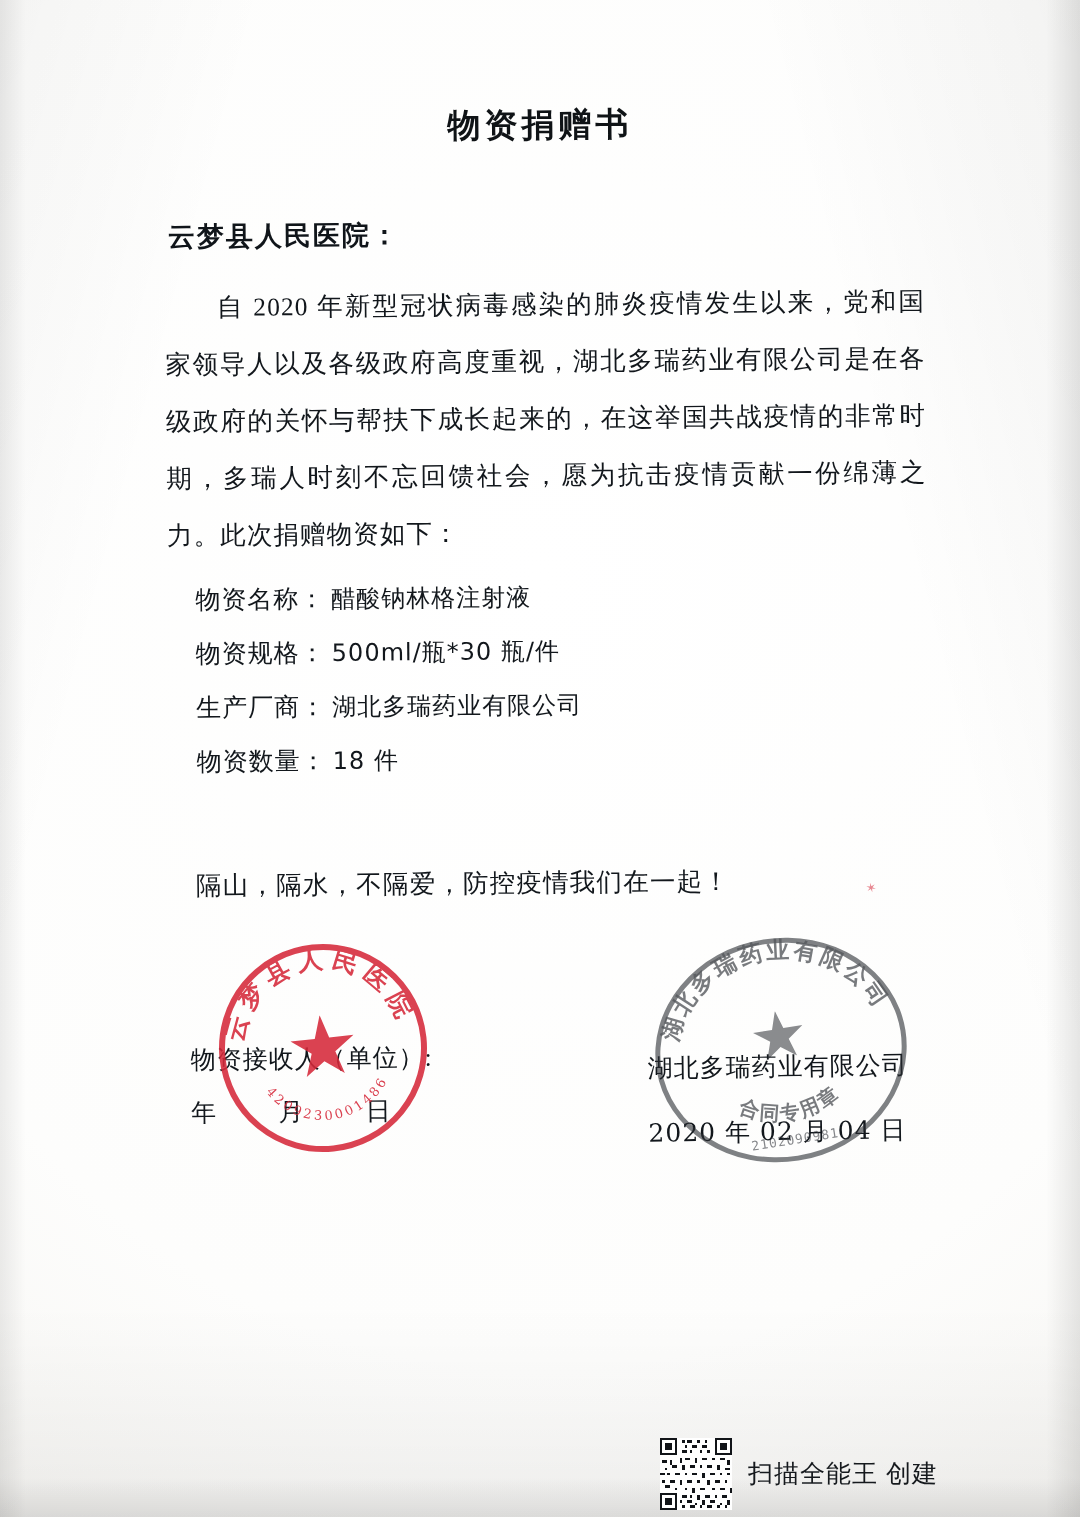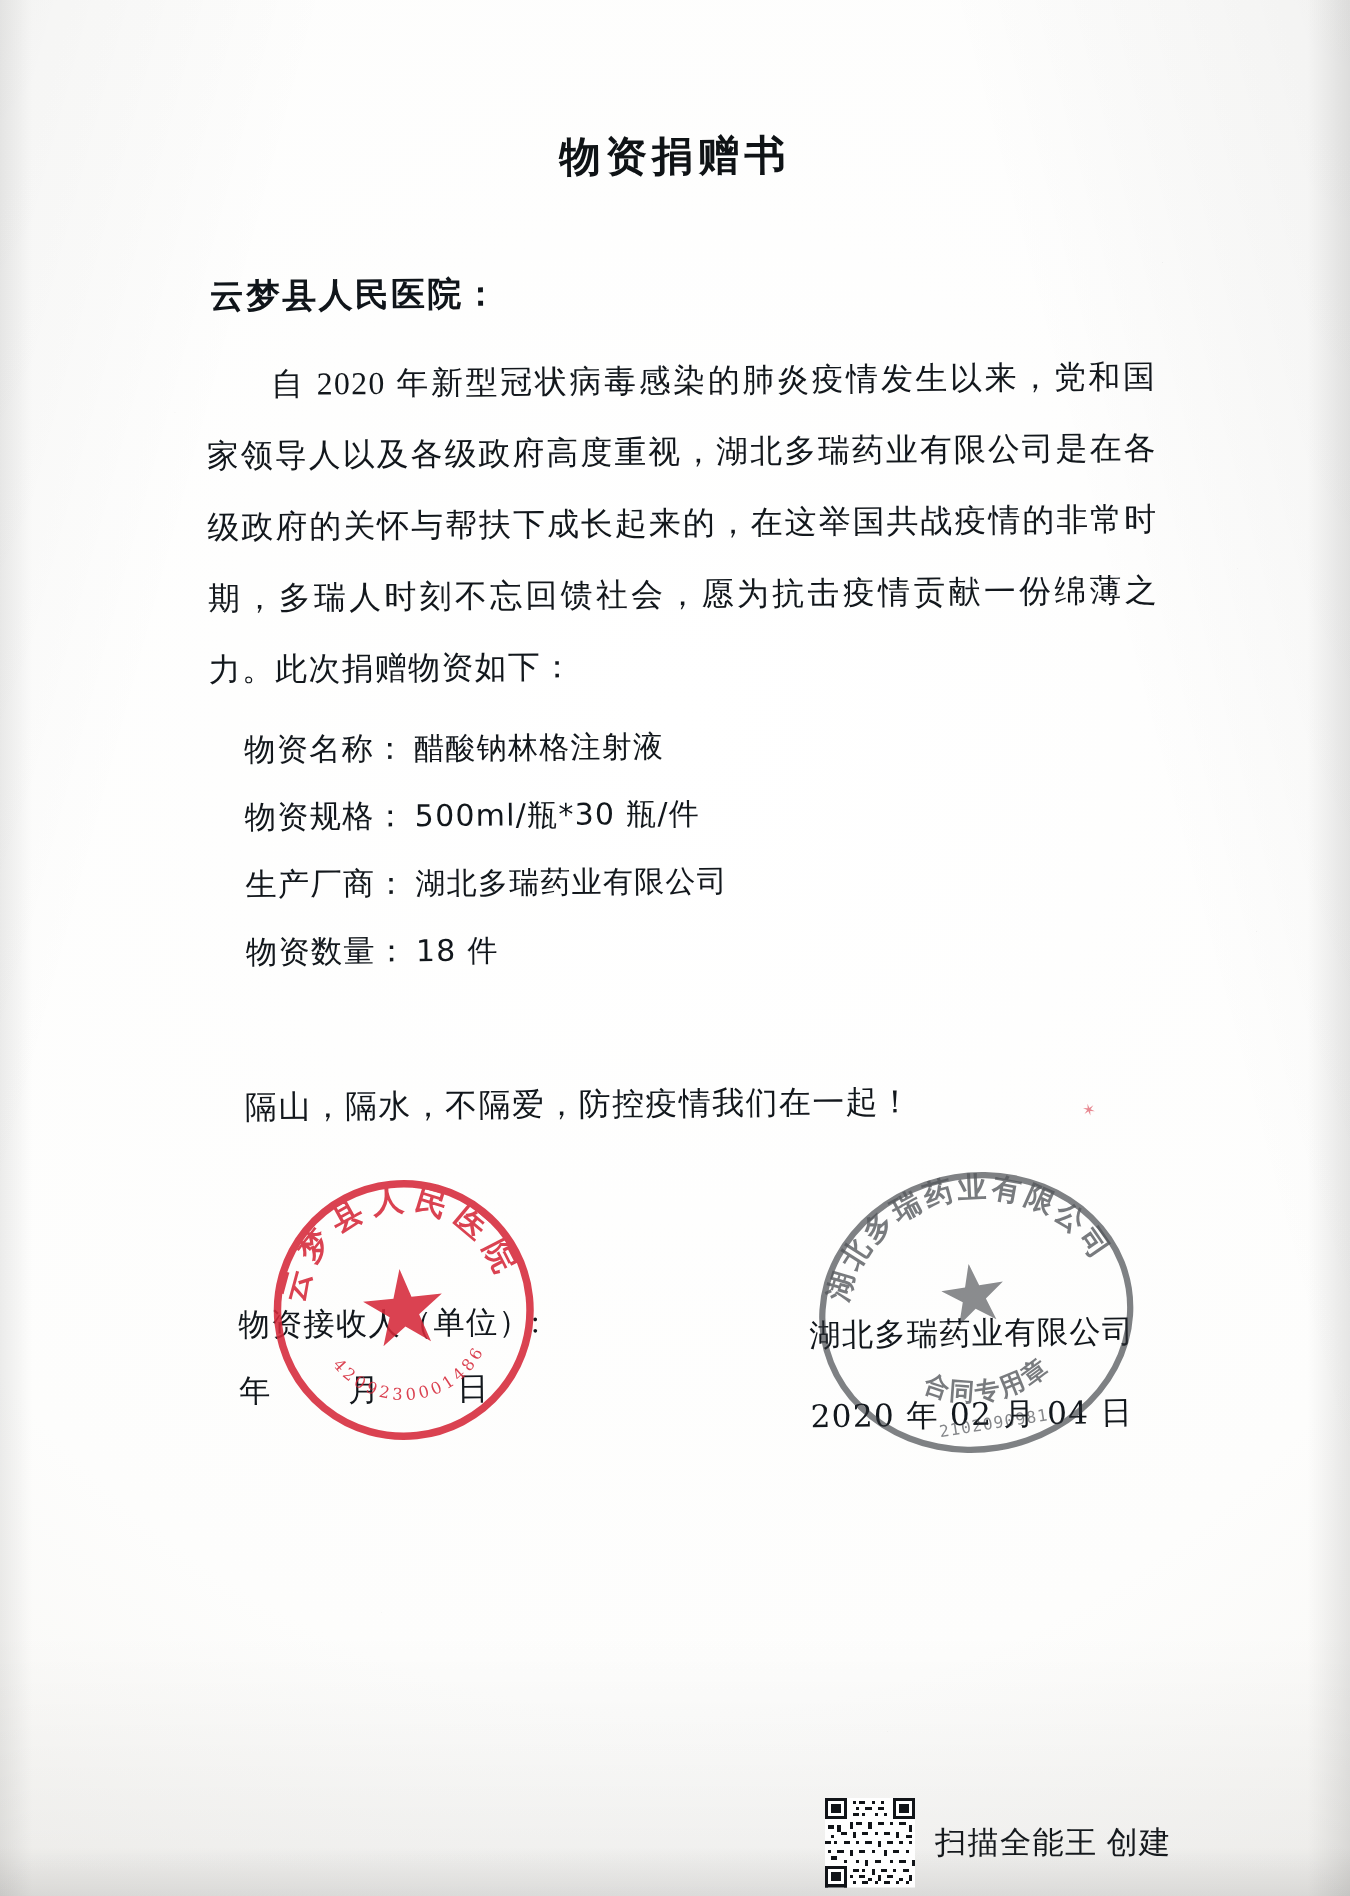--- a/index.html
+++ b/index.html
@@ -269,7 +269,7 @@
     font-size: 25px;
     letter-spacing: 1px;
     color: #15191d;
-    font-family: Liberation Serif, serif;
+    font-family: Liberation Sans, sans-serif;
   }
 </style>
 </head>

